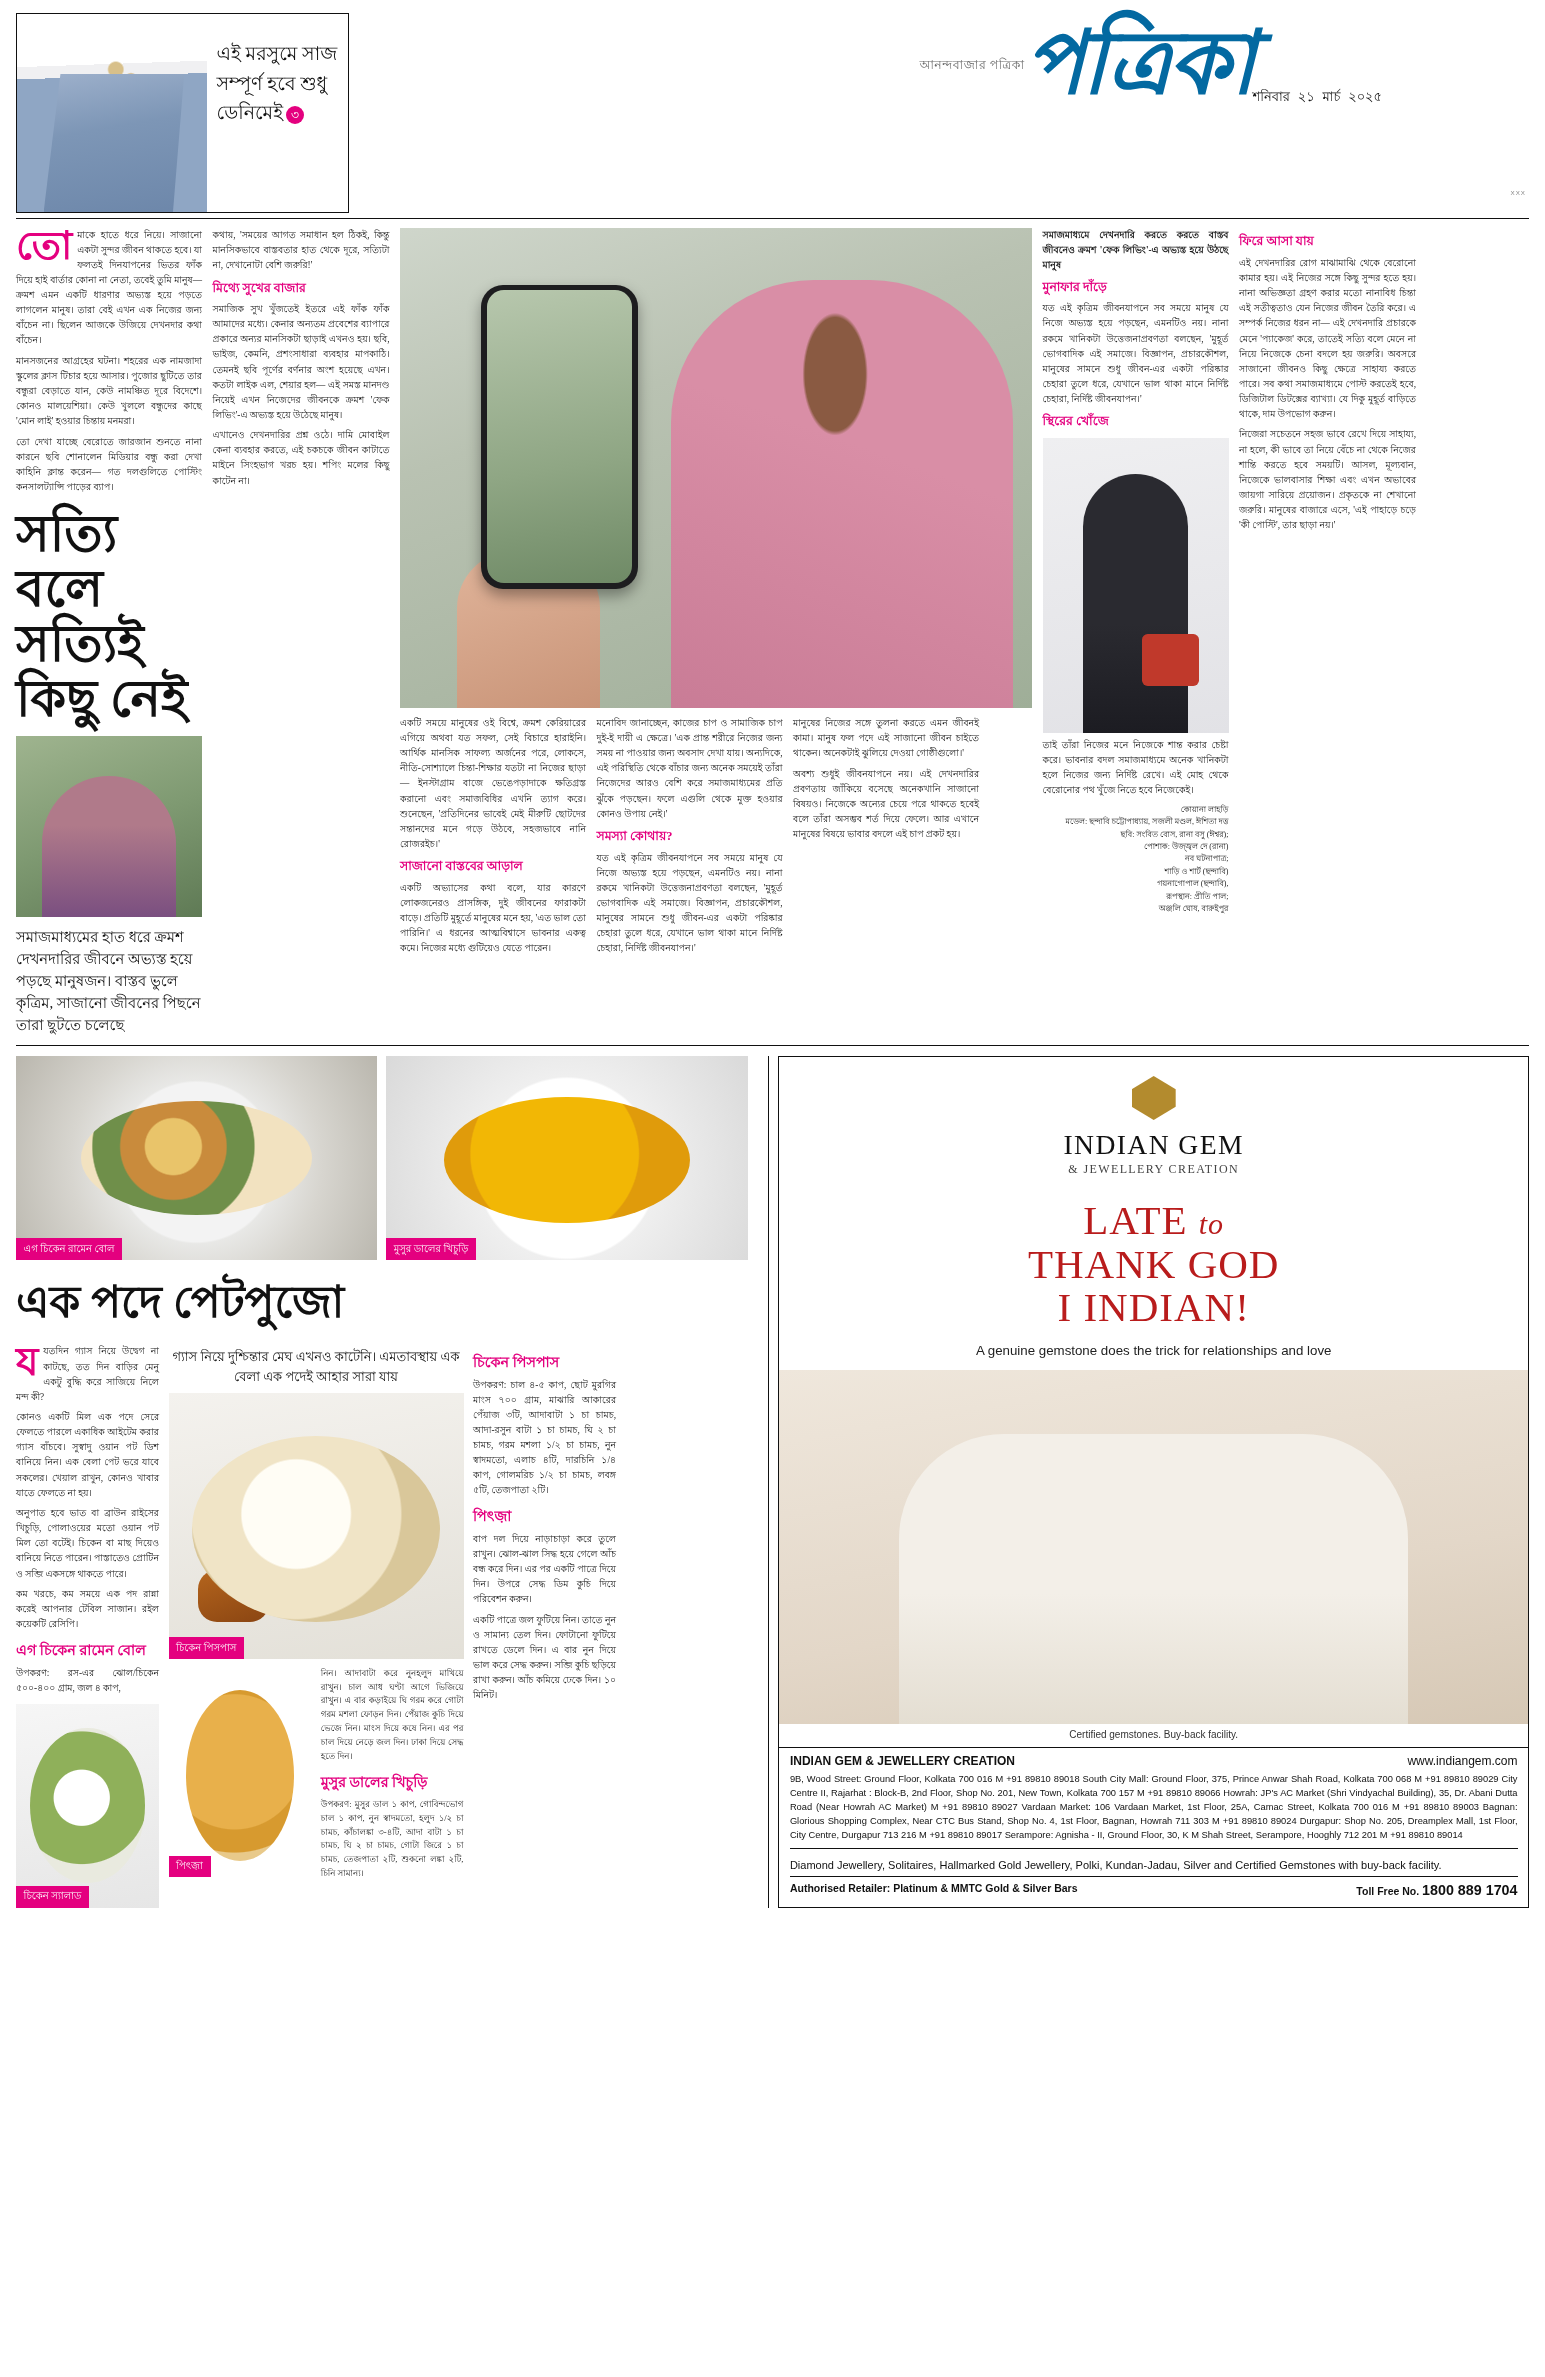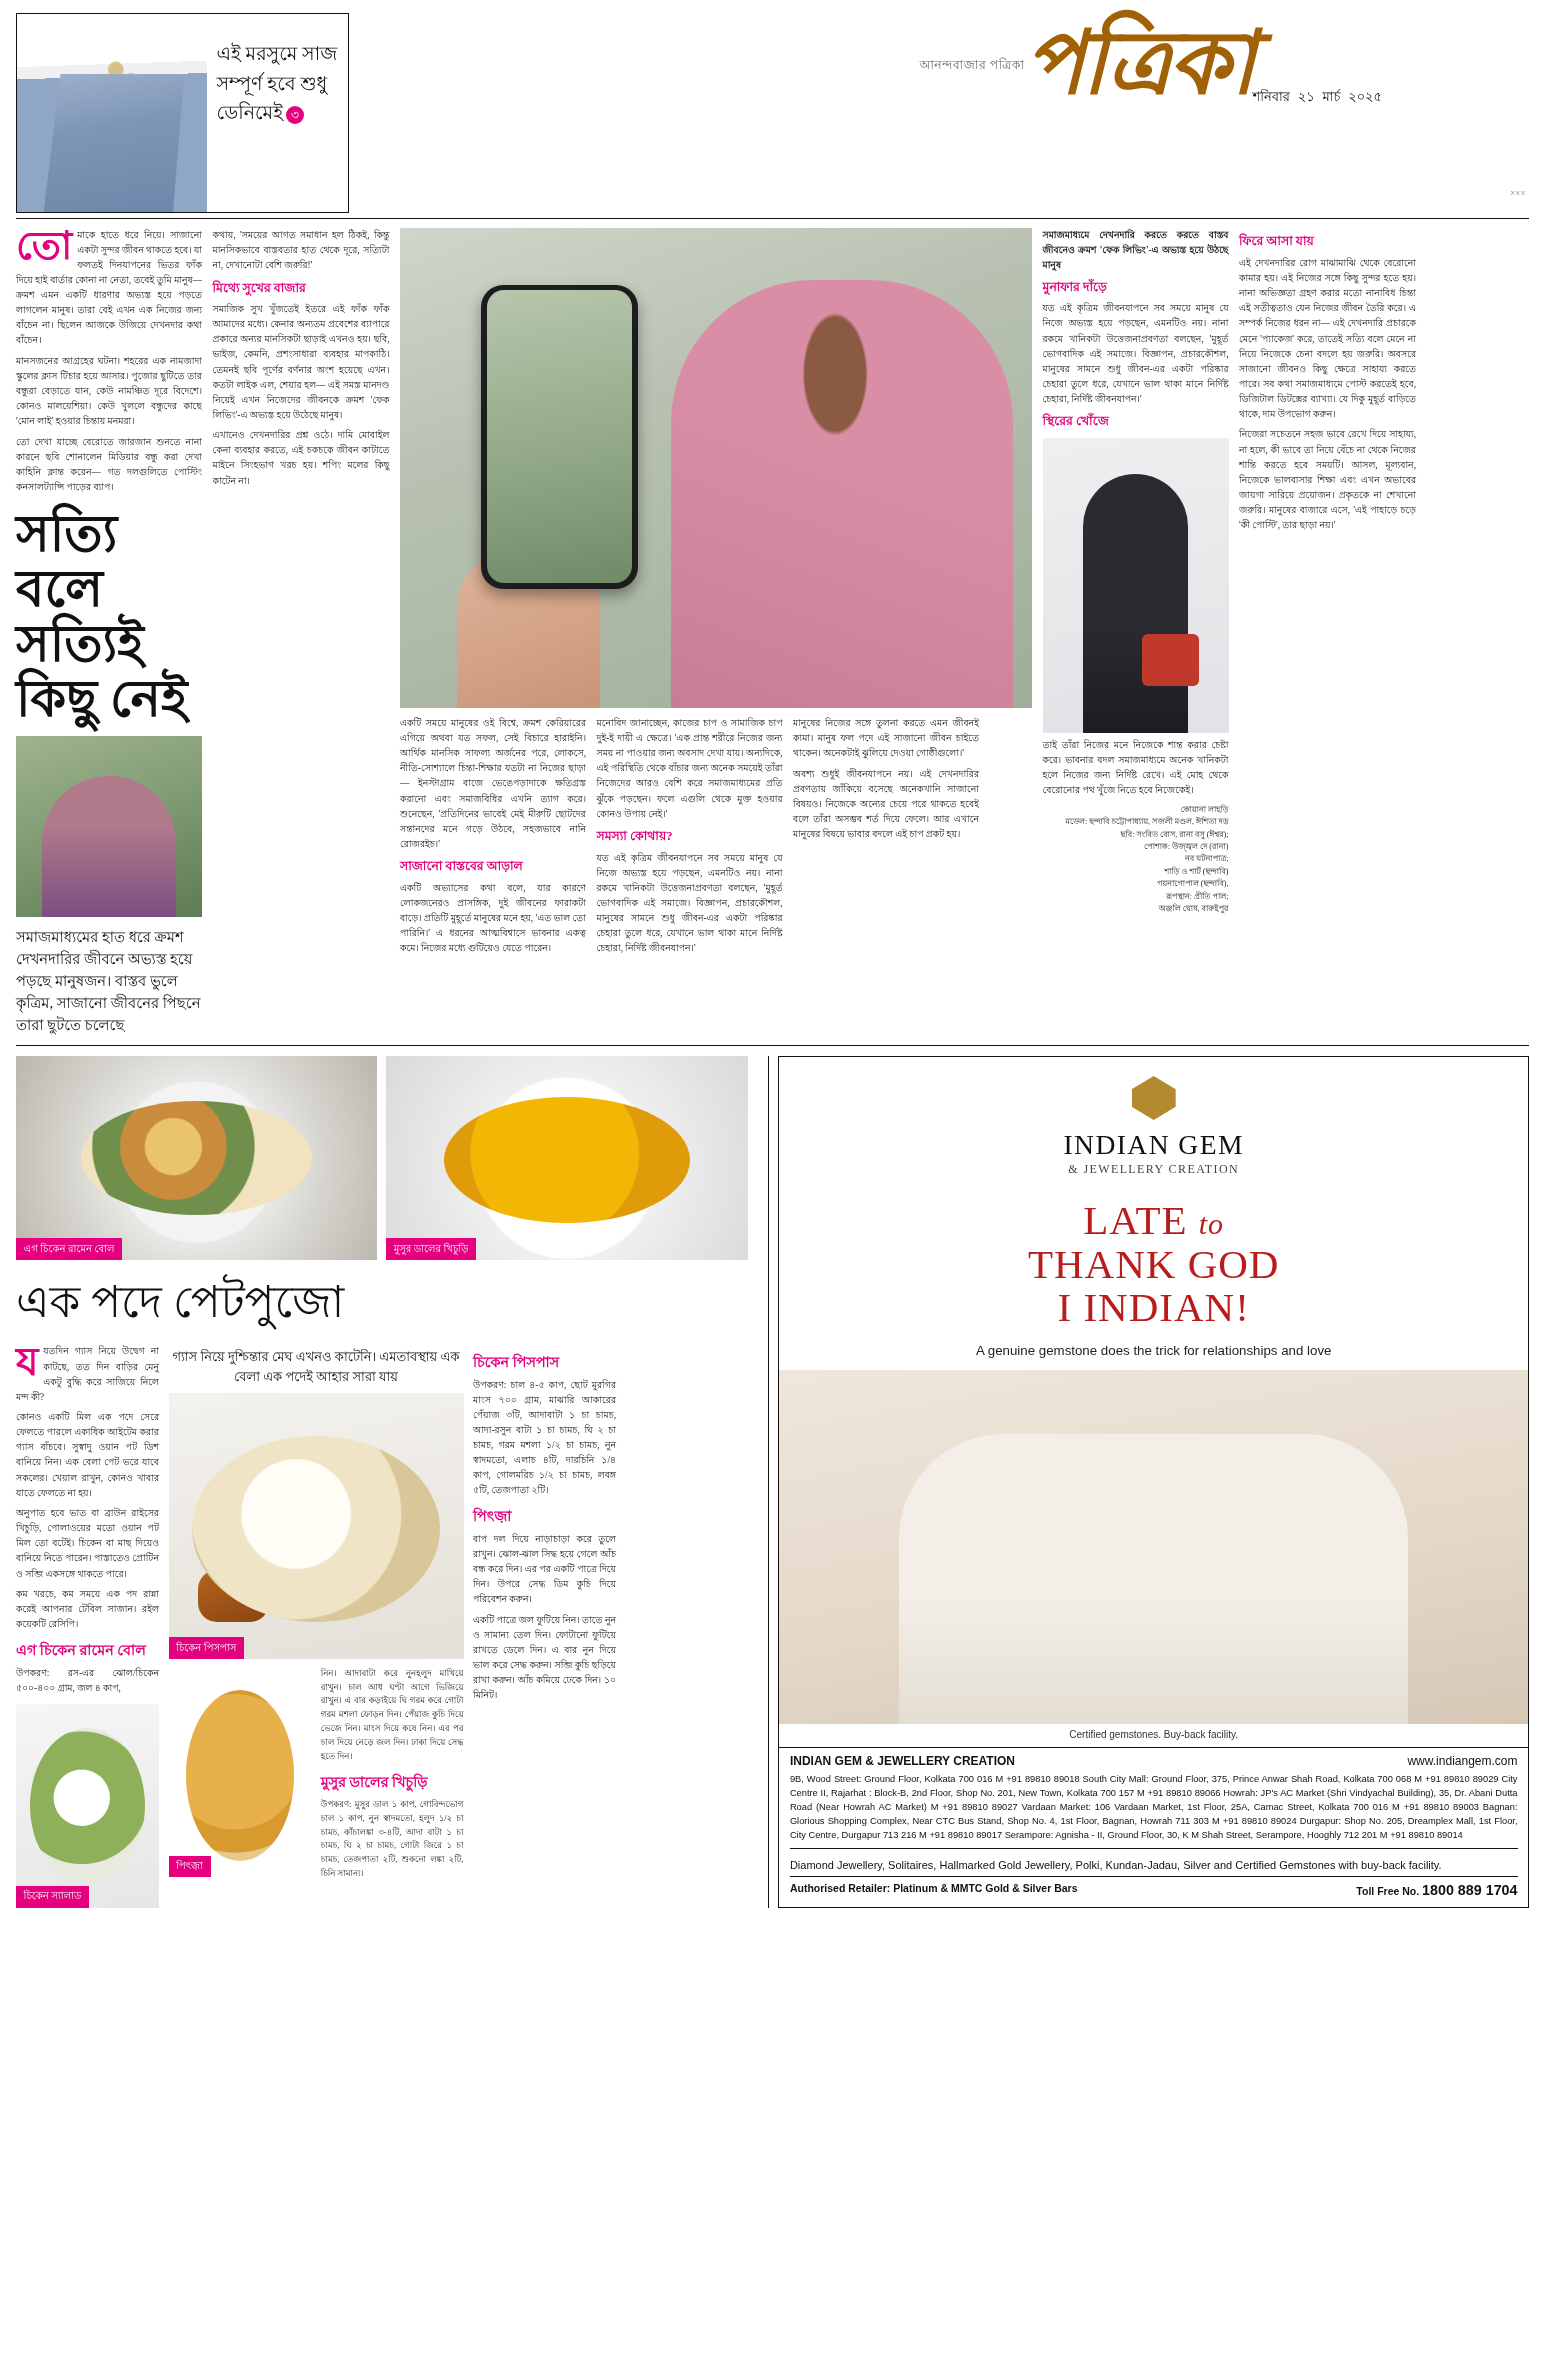--- a/index.html
+++ b/index.html
@@ -88,7 +88,7 @@
     font-size: 88px;
     font-weight: bold;
     font-style: italic;
-    color: #a16207;
+    color: #0369a1;
     line-height: 1;
     letter-spacing: -2.9px;
   }

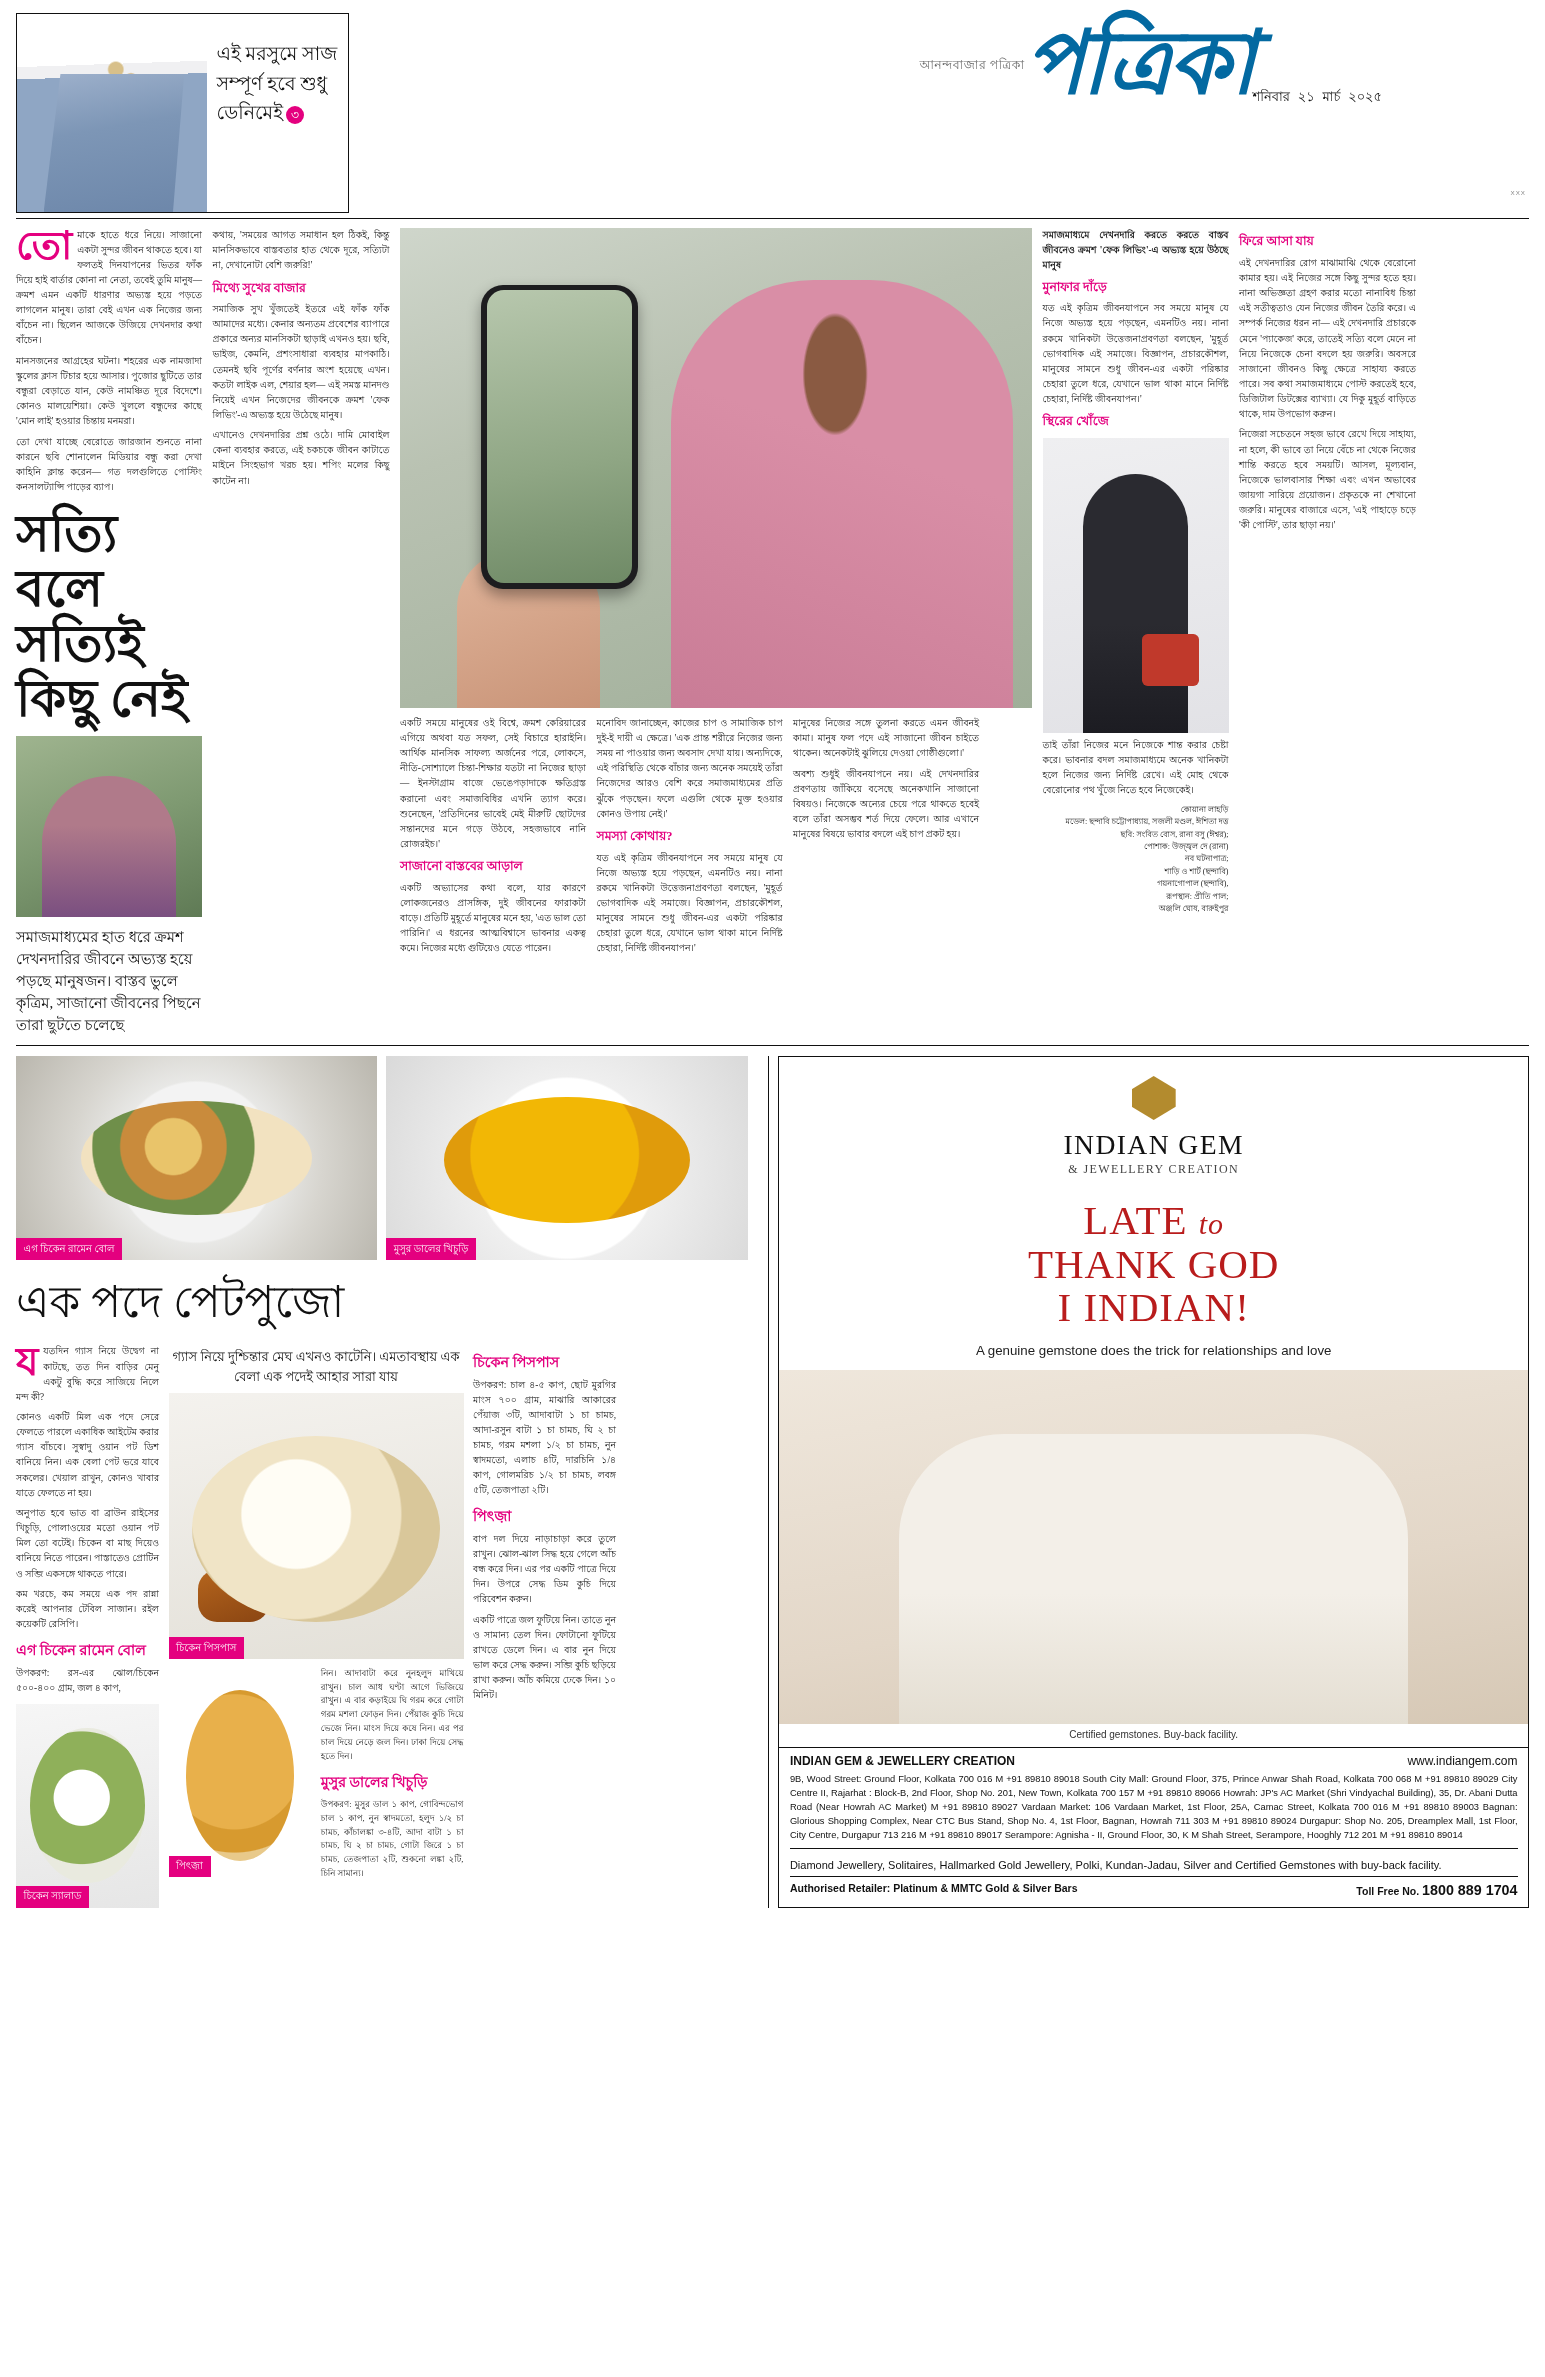--- a/index.html
+++ b/index.html
@@ -270,7 +270,7 @@
   .section-title {
     font-family: "Liberation Serif", serif;
     font-size: 44px;
-    font-weight: normal;
+    font-weight: bold;
     color: #111;
     margin: 8.6px 0 2.9px 0;
   }

